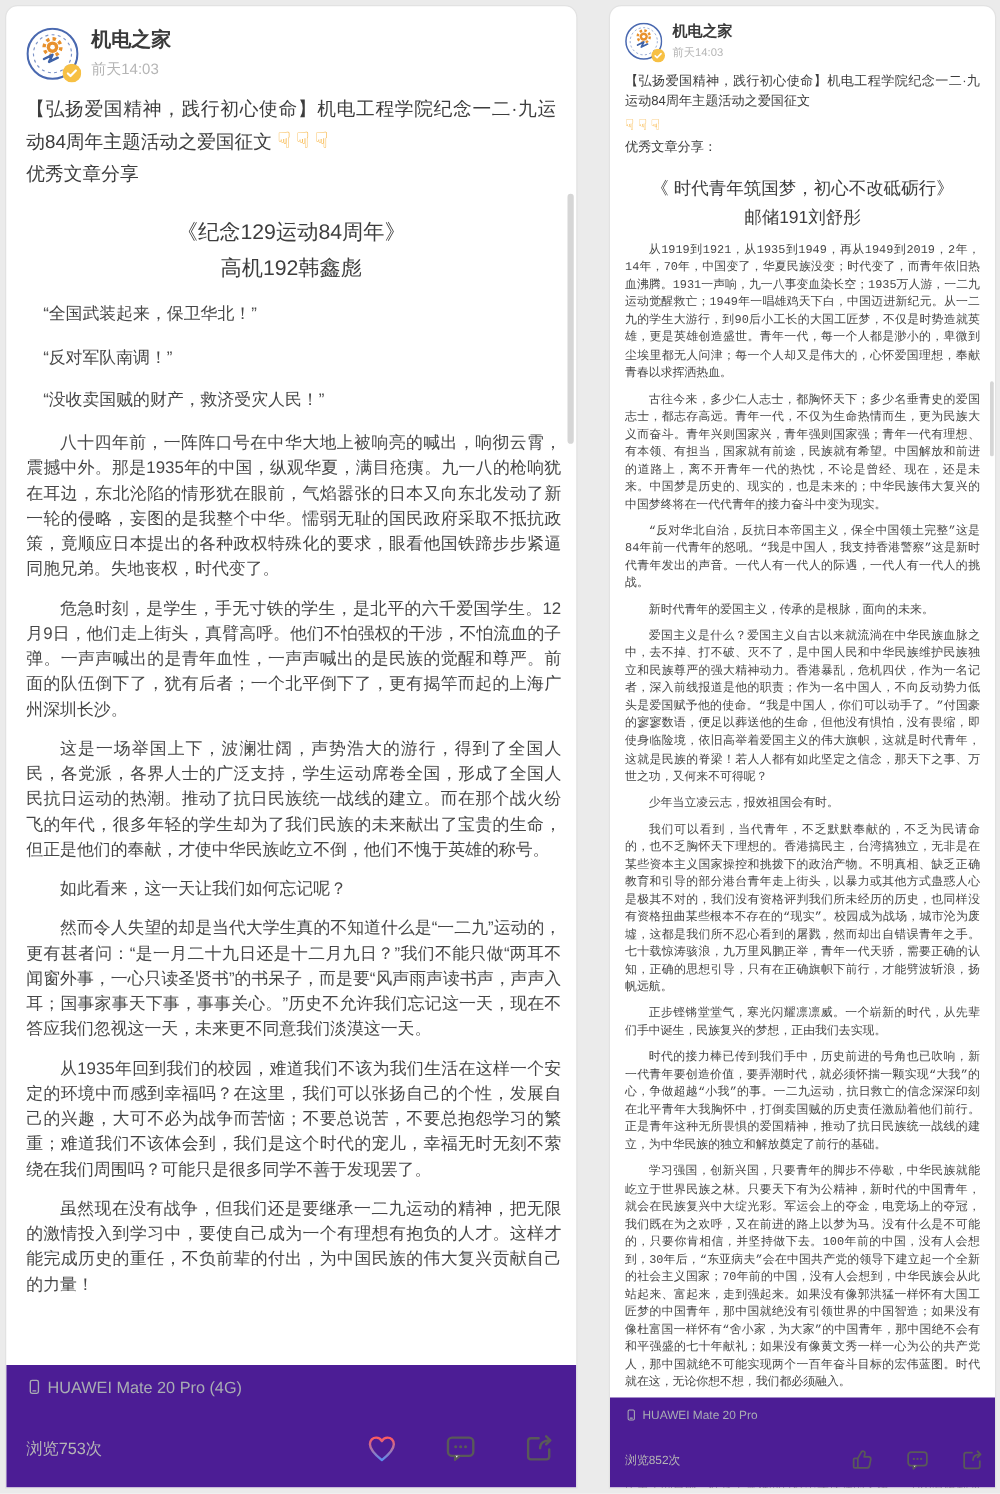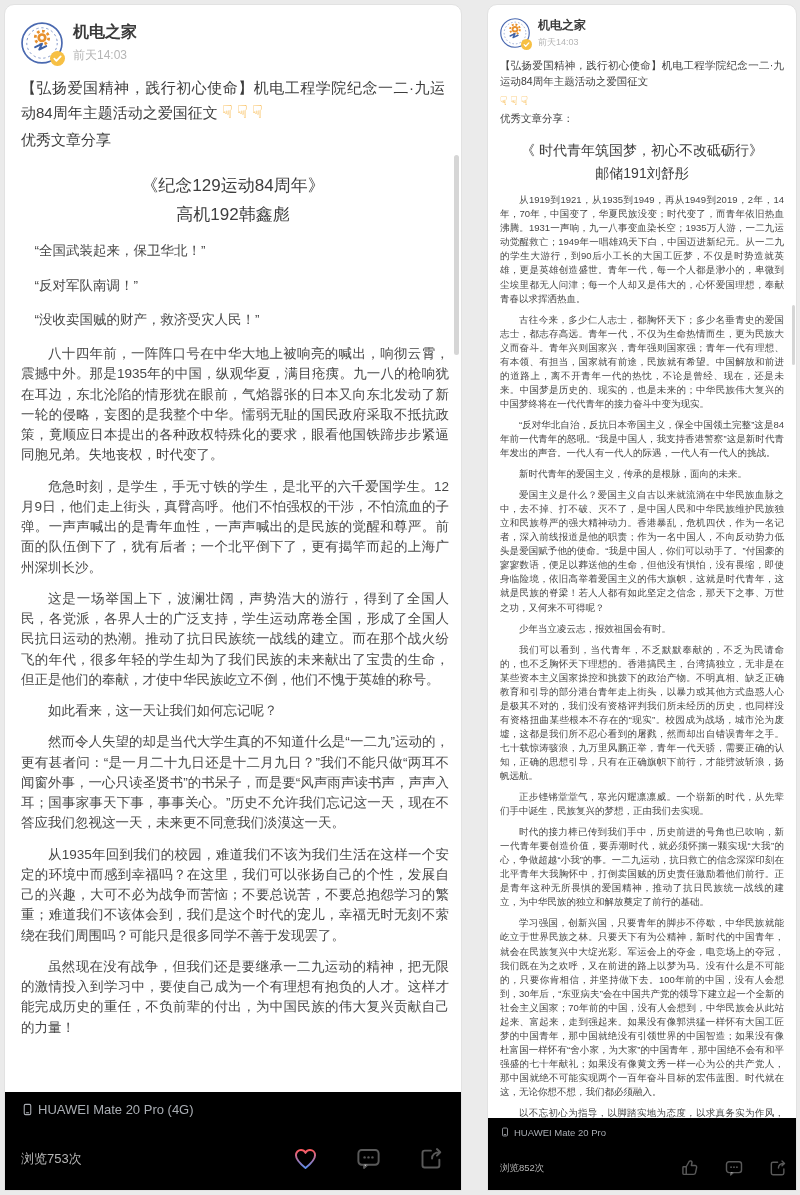--- a/index.html
+++ b/index.html
@@ -60,7 +60,7 @@
   #right-card .article-body { padding:8px 12px 0 12px; font-size:9.5px; line-height:1.48; }
   .article-body p { text-indent:2em; }
   #left-card  .article-body p { margin-bottom:11px; }
-  #right-card .article-body p { margin-bottom:7px; }
+  #right-card .article-body p { margin-bottom:7px;font-family:Liberation Mono, monospace; }
   #left-card  .article-body p.slogan { text-indent:1em; margin-bottom:14px; }
 
   

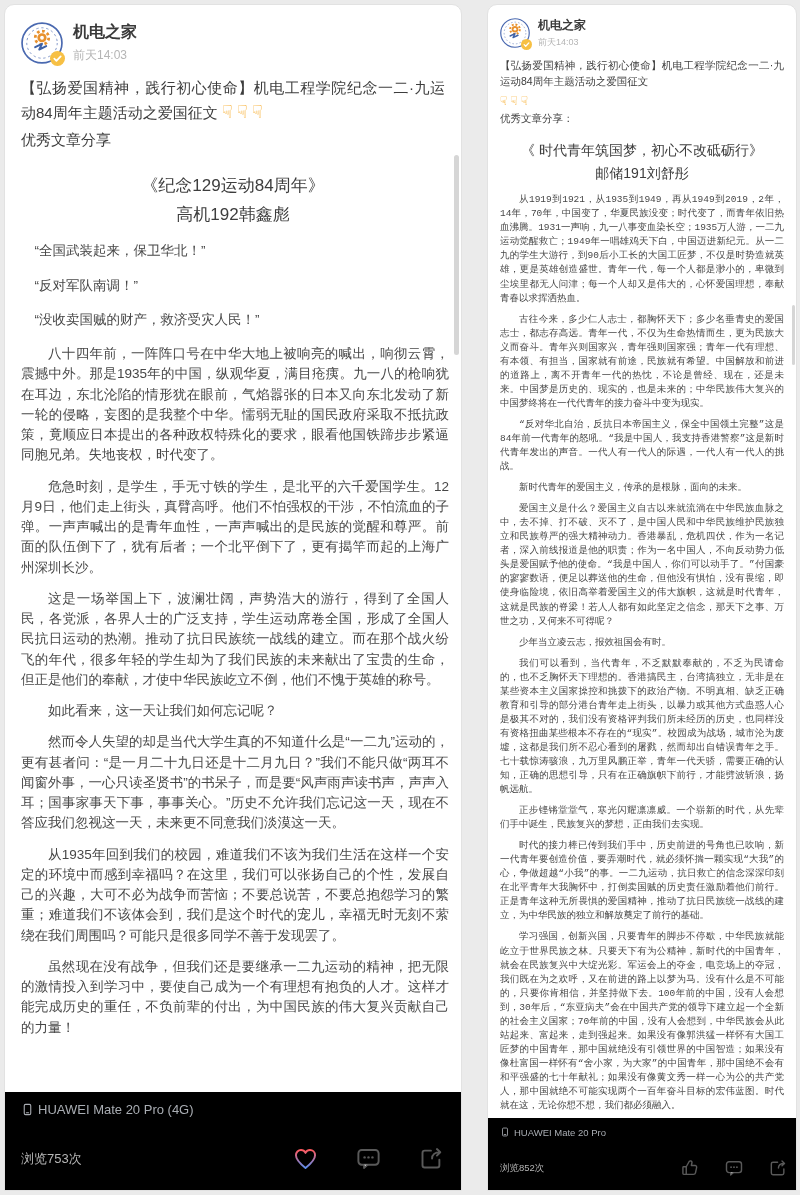--- a/index.html
+++ b/index.html
@@ -64,7 +64,7 @@
   #left-card  .article-body p.slogan { text-indent:1em; margin-bottom:14px; }
 
   
-  .post-footer { position:absolute; left:0; right:0; bottom:0; background:#000000; }
+  .post-footer { position:absolute; left:0; right:0; bottom:0; background:#4c1d95; }
   #left-card  .post-footer { padding:10px 16px 18px 16px; }
   #right-card .post-footer { padding:8px 8px 12px 12px; }
   .device-line { display:flex; align-items:center; color:#a9adb3; }

